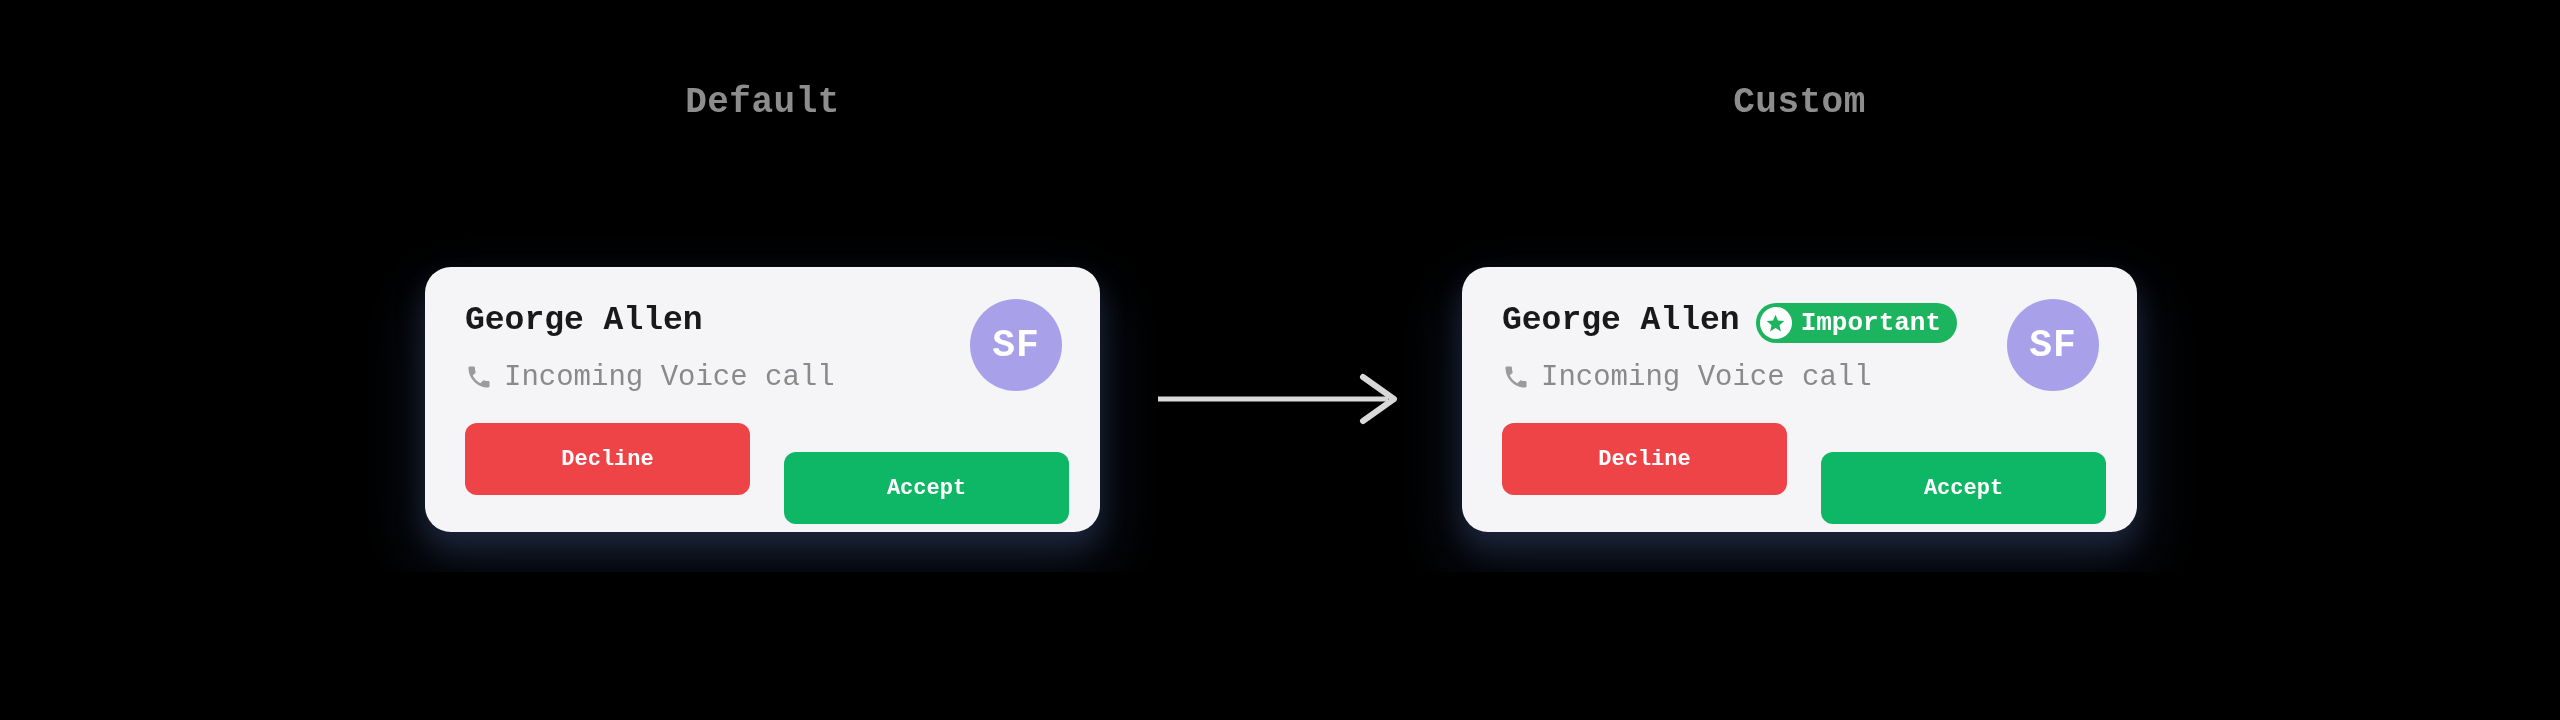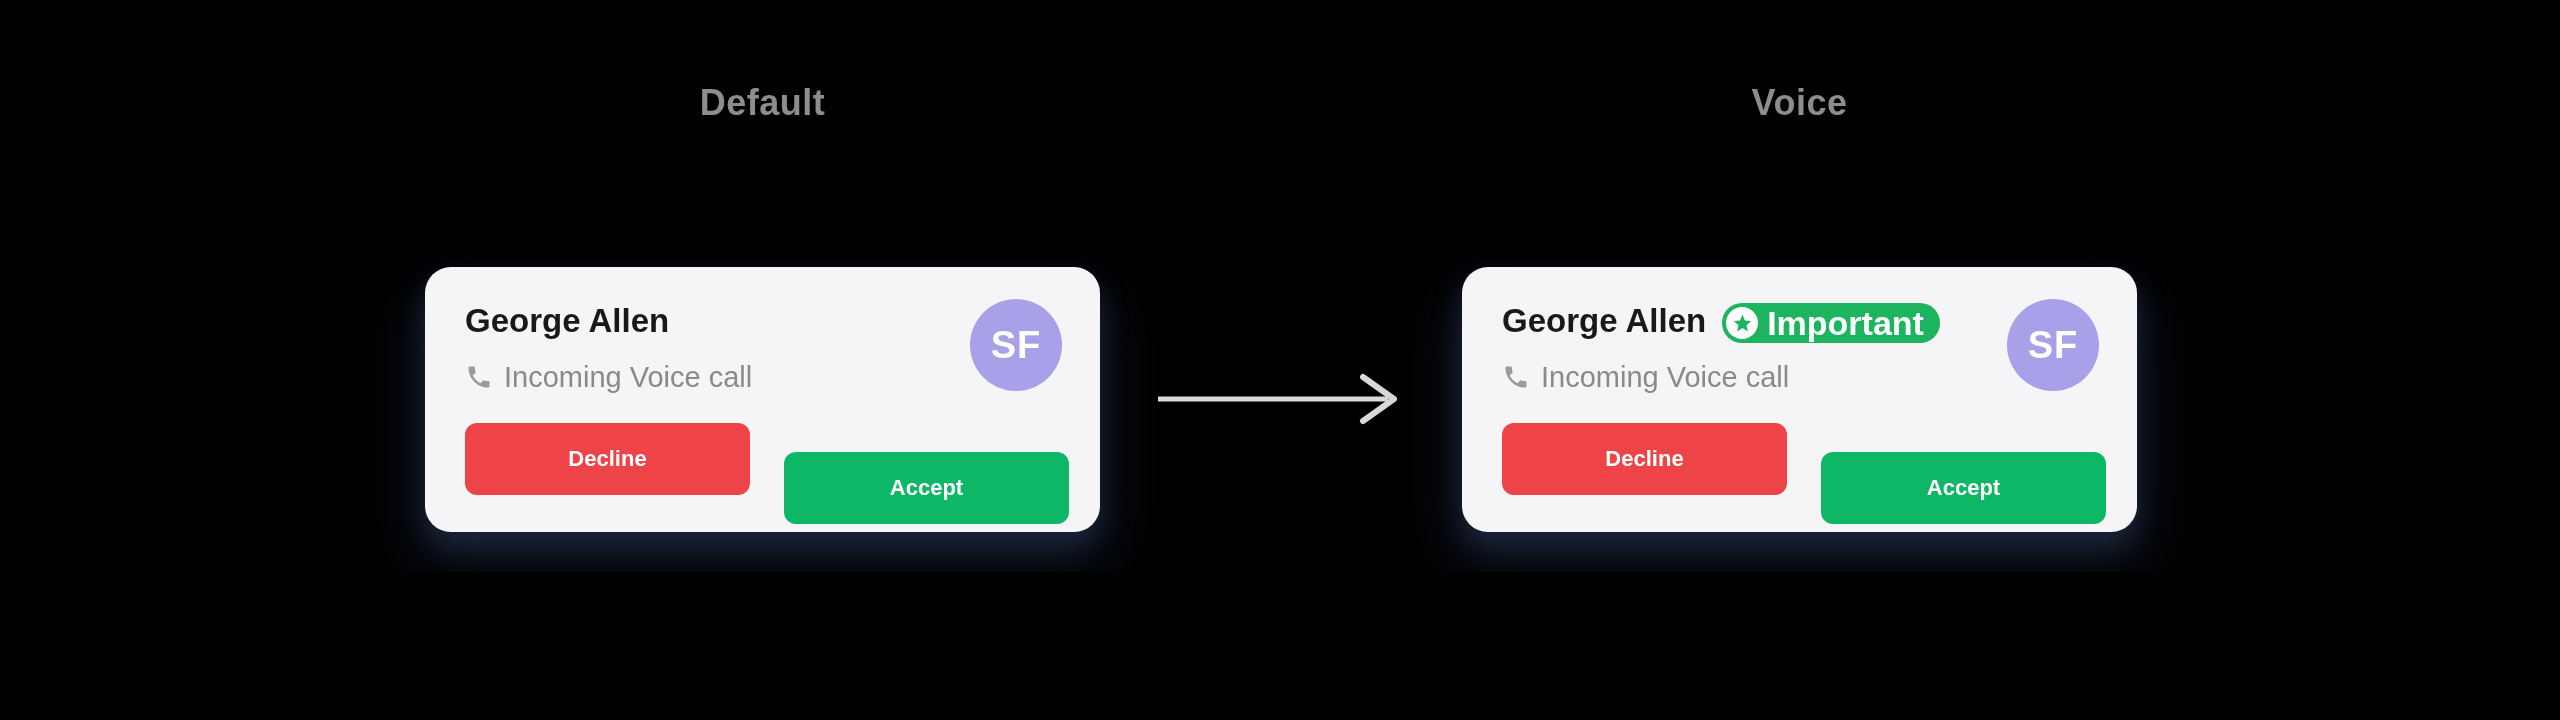--- a/index.html
+++ b/index.html
@@ -25,6 +25,7 @@
     height:572px;
     background:var(--background);
     overflow:hidden;
+    font-family:Liberation Mono, monospace;
   }
   .panel{position:absolute;top:0;width:675px;height:720px;}
   .panel-default{left:425px;}

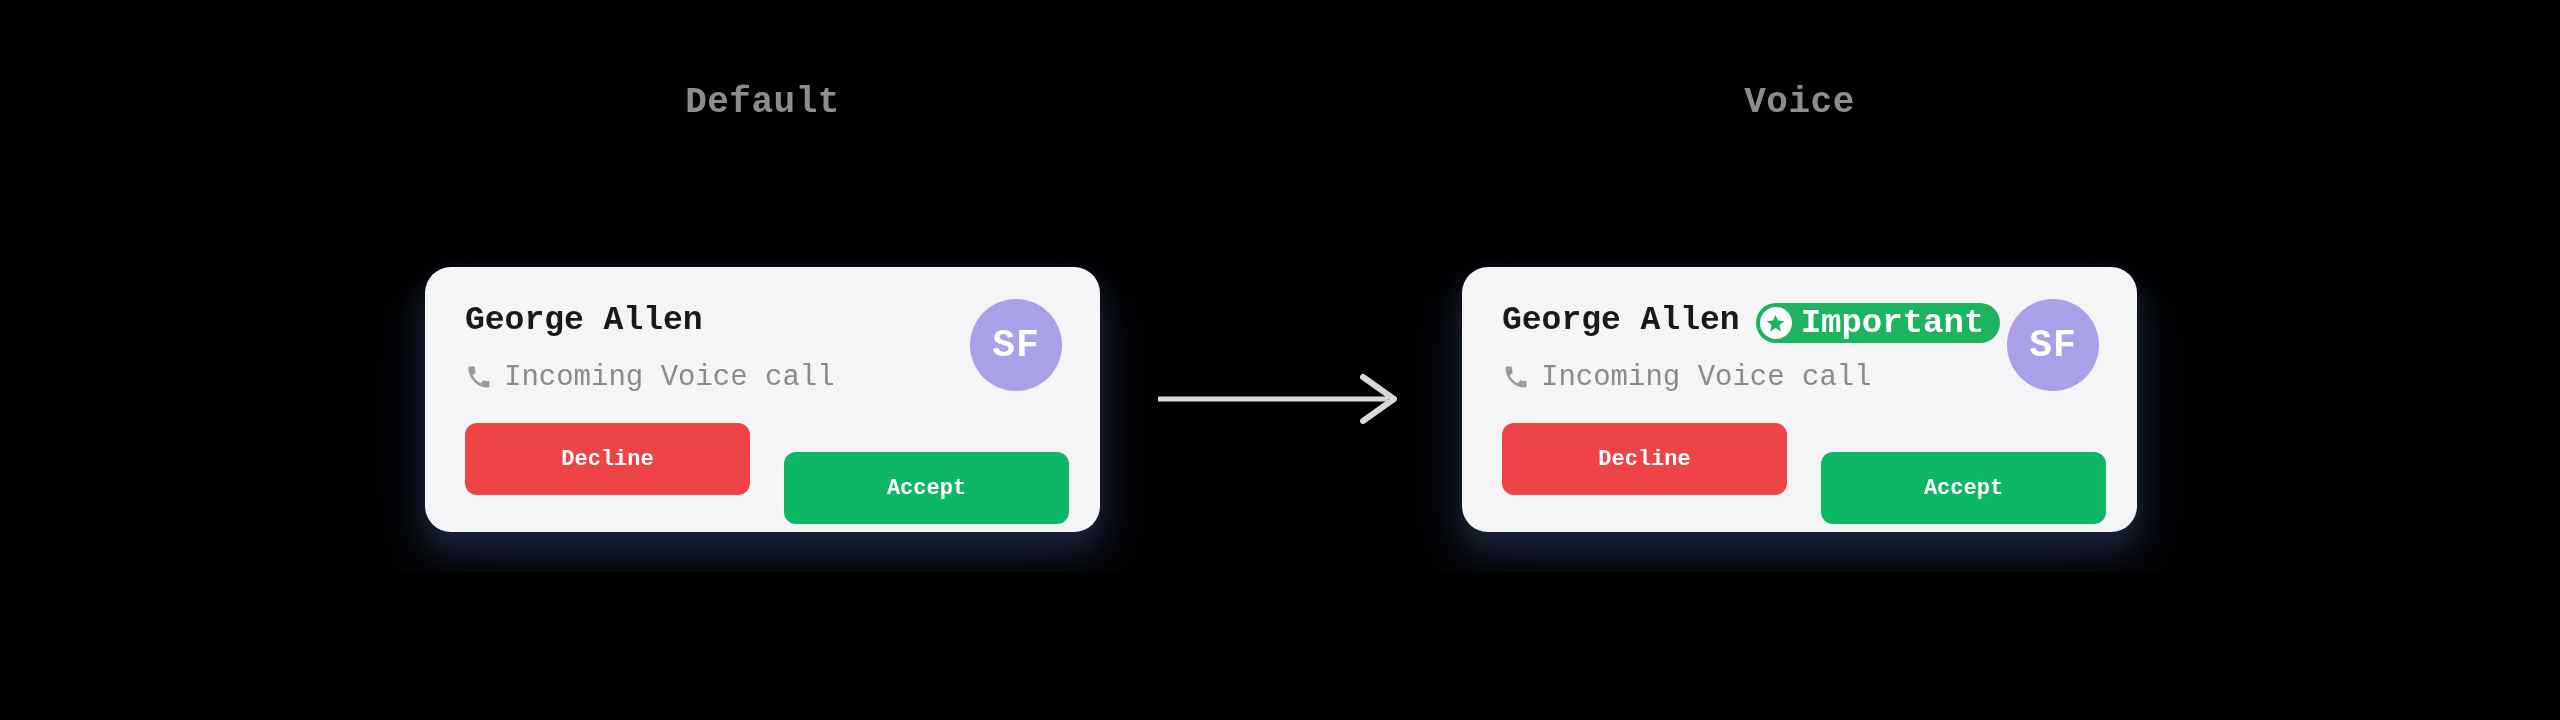--- a/index.html
+++ b/index.html
@@ -151,7 +151,7 @@
   </div>
 
   <section class="panel panel-custom">
-    <h2 class="section-label">Voice</h2>
+    <h2 class="section-label">Custom</h2>
     <div class="card">
       <div class="name-row">
         <span class="name">George Allen</span>

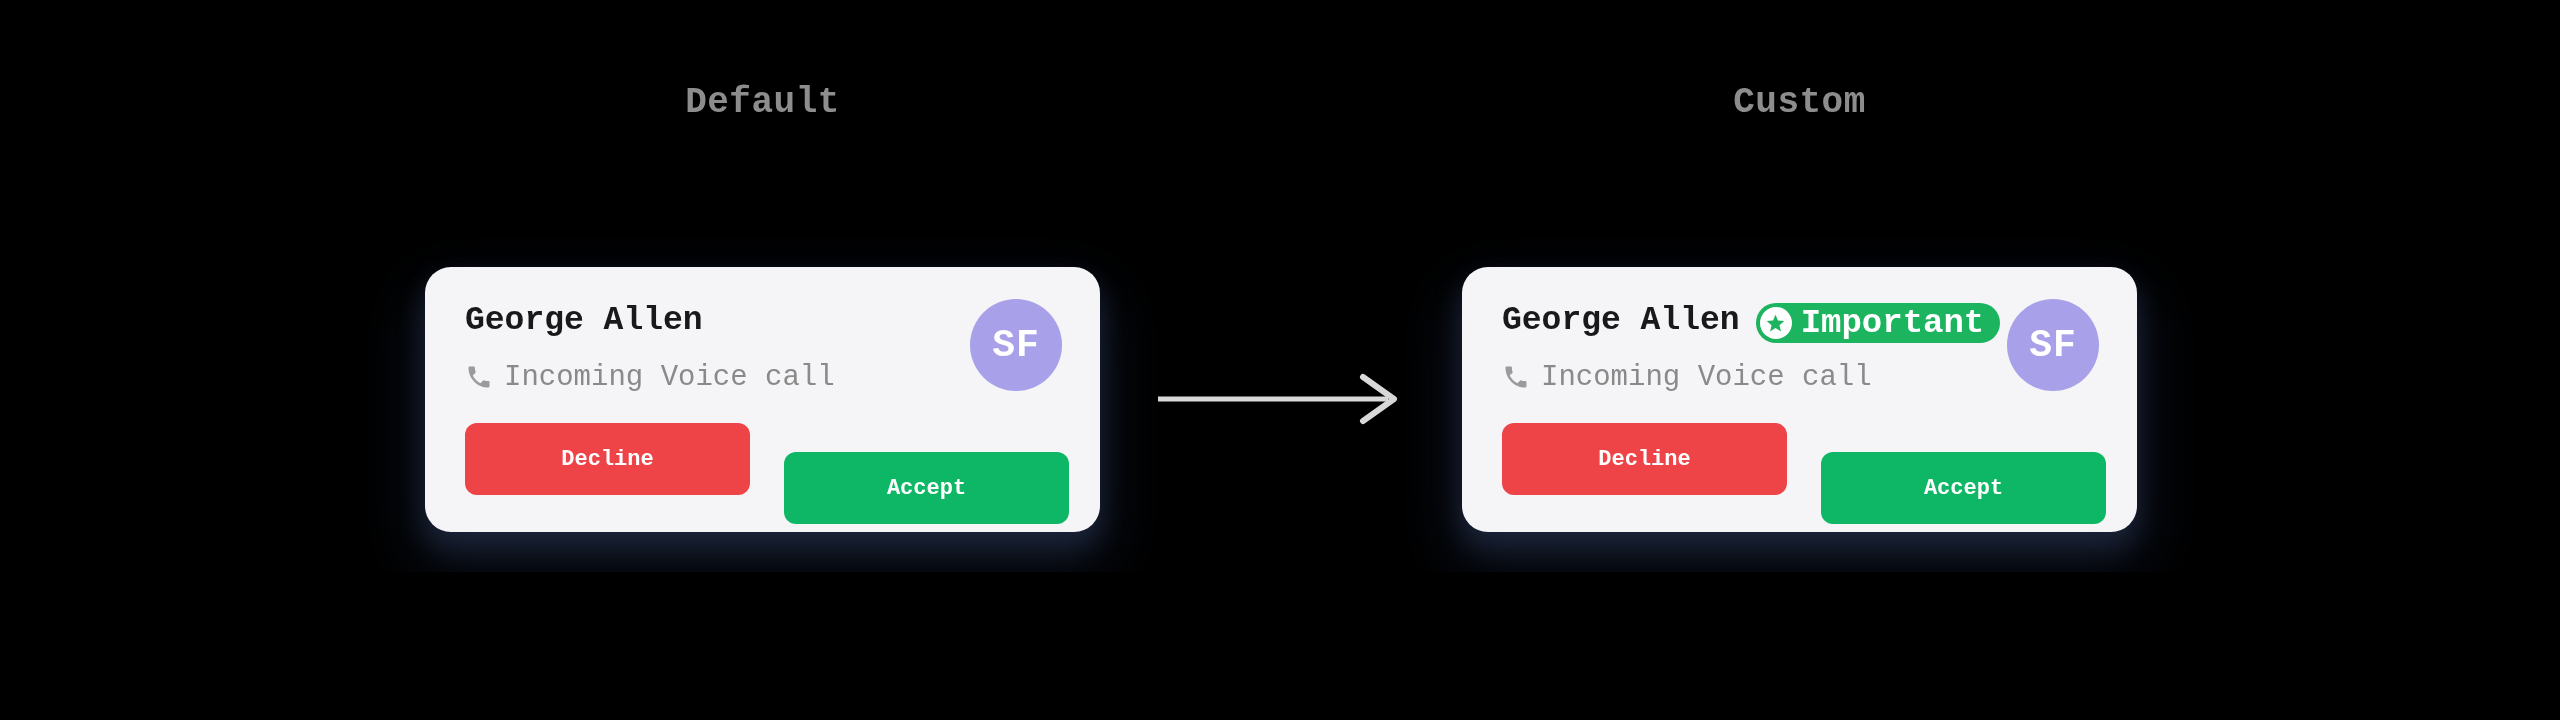--- a/index.html
+++ b/index.html
@@ -71,7 +71,7 @@
     flex:0 0 auto;
   }
   .badge-text{
-    font-size:34px;font-weight:700;color:#ffffff;
+    font-size:26px;font-weight:700;color:#ffffff;
     margin-left:9px;line-height:40px;
   }
   .avatar{

